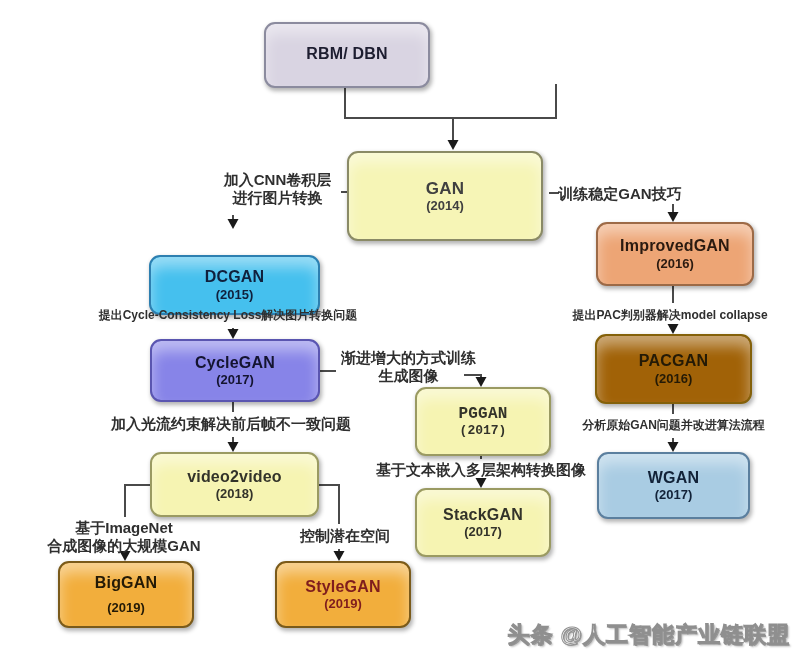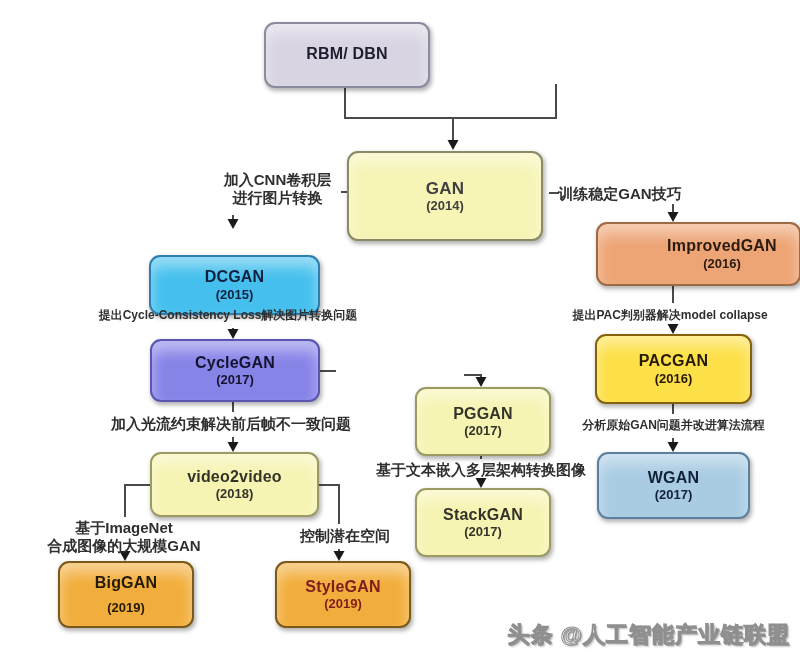--- a/index.html
+++ b/index.html
@@ -86,7 +86,7 @@
     <div class="nlabel">DCGAN</div>
     <div class="nyear">(2015)</div>
   </div>
-  <div class="node" style="left: 596px; top: 222px; width: 154px; height: 60px; background-color: rgb(237, 165, 117); border-color: rgb(156, 106, 71); color: rgb(42, 26, 16); padding-left: 47px;">
+  <div class="node" style="left: 596px; top: 222px; width: 154px; height: 60px; background-color: rgb(237, 165, 117); border-color: rgb(156, 106, 71); color: rgb(42, 26, 16);">
     <div class="nlabel">ImprovedGAN</div>
     <div class="nyear">(2016)</div>
   </div>

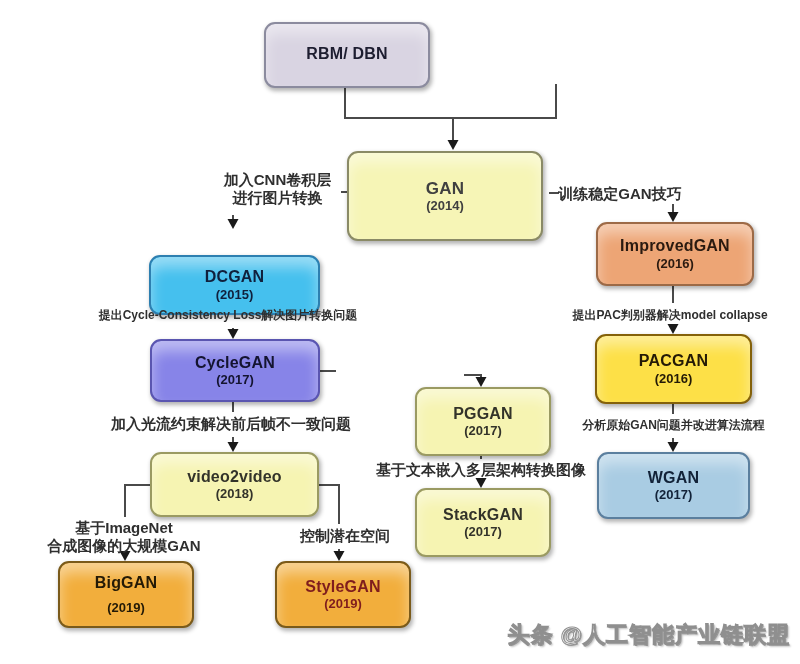--- a/index.html
+++ b/index.html
@@ -133,6 +133,10 @@
   <div class="elabel elabel-sm" style="left:58px;top:308px;width:340px;">
     <span class="ln">提出Cycle-Consistency Loss解决图片转换问题</span>
   </div>
+  <div class="elabel" style="left:336px;top:349px;width:145px;">
+    <span class="ln">渐进增大的方式训练</span>
+    <span class="ln">生成图像</span>
+  </div>
   <div class="elabel elabel-sm" style="left:545px;top:308px;width:250px;">
     <span class="ln">提出PAC判别器解决model collapse</span>
   </div>

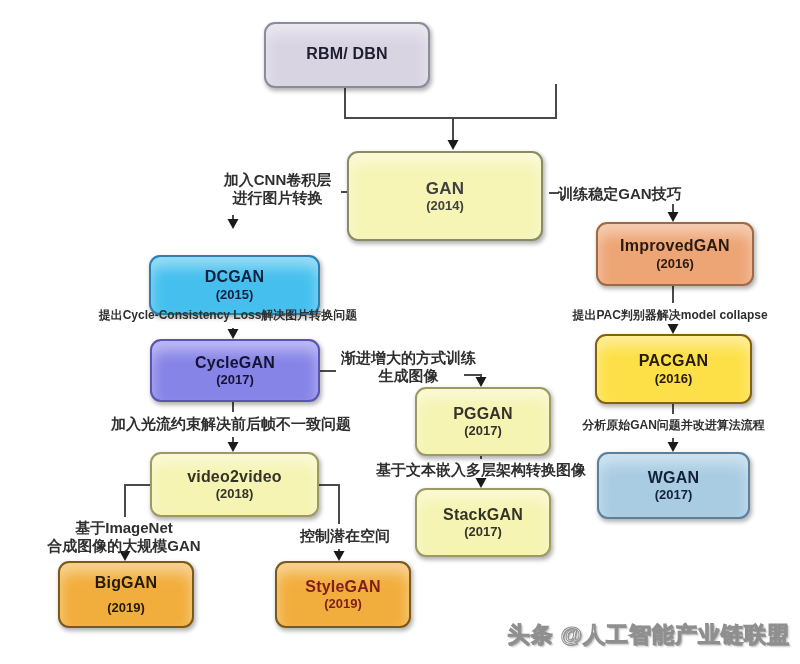--- a/index.html
+++ b/index.html
@@ -98,7 +98,7 @@
     <div class="nlabel">PGGAN</div>
     <div class="nyear">(2017)</div>
   </div>
-  <div class="node" style="left: 595px; top: 334px; width: 153px; height: 66px; background-color: #fde047; border-color: rgb(132, 97, 10); color: rgb(36, 26, 6);">
+  <div class="node" style="left: 595px; top: 334px; width: 153px; height: 66px; background-color: #a16207; border-color: rgb(132, 97, 10); color: rgb(36, 26, 6);">
     <div class="nlabel">PACGAN</div>
     <div class="nyear">(2016)</div>
   </div>

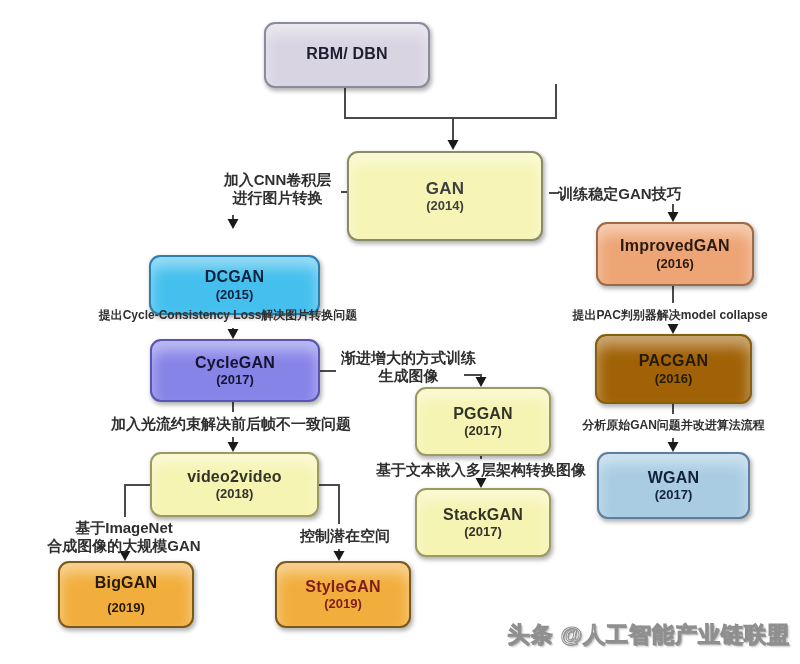--- a/index.html
+++ b/index.html
@@ -94,7 +94,7 @@
     <div class="nlabel">CycleGAN</div>
     <div class="nyear">(2017)</div>
   </div>
-  <div class="node" style="left: 415px; top: 387px; width: 132px; height: 65px; background-color: rgb(246, 244, 178); border-color: rgb(154, 154, 98); color: rgb(51, 51, 42);">
+  <div class="node" style="left: 415px; top: 387px; width: 132px; height: 65px; background-color: rgb(246, 244, 178); border-color: rgb(154, 154, 98); color: rgb(51, 51, 42); font-family: Liberation Mono, monospace;">
     <div class="nlabel">PGGAN</div>
     <div class="nyear">(2017)</div>
   </div>

